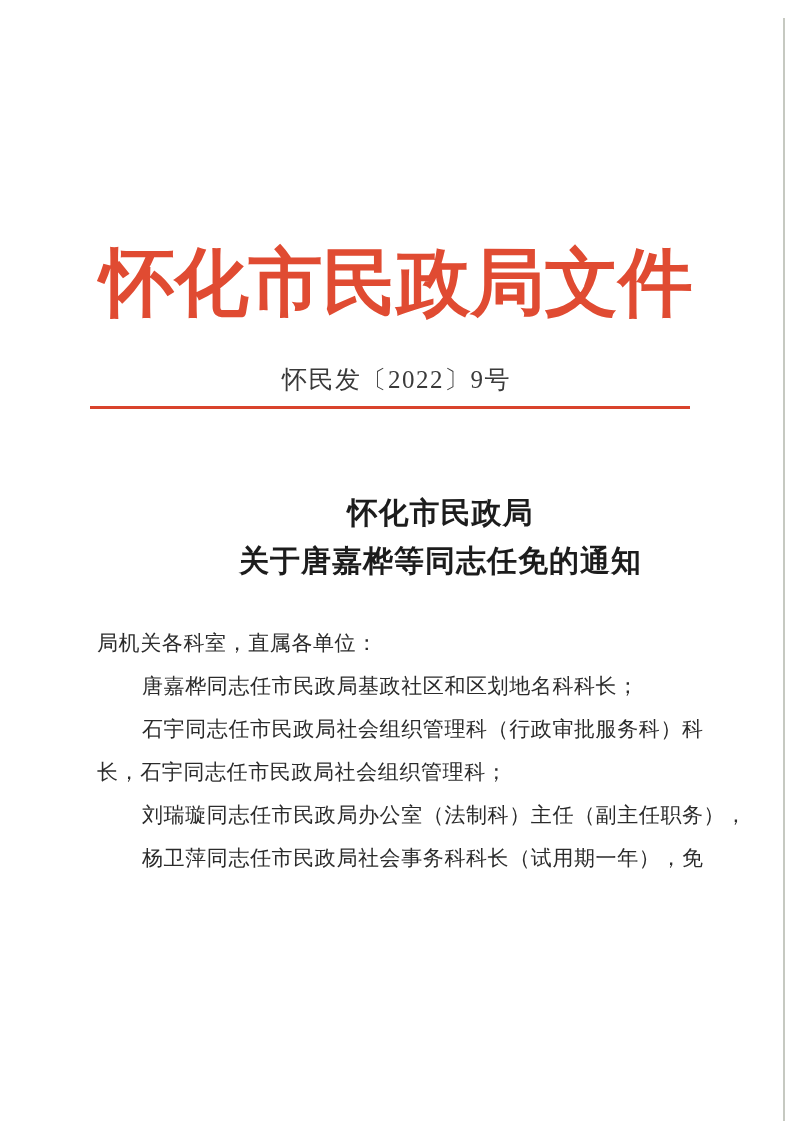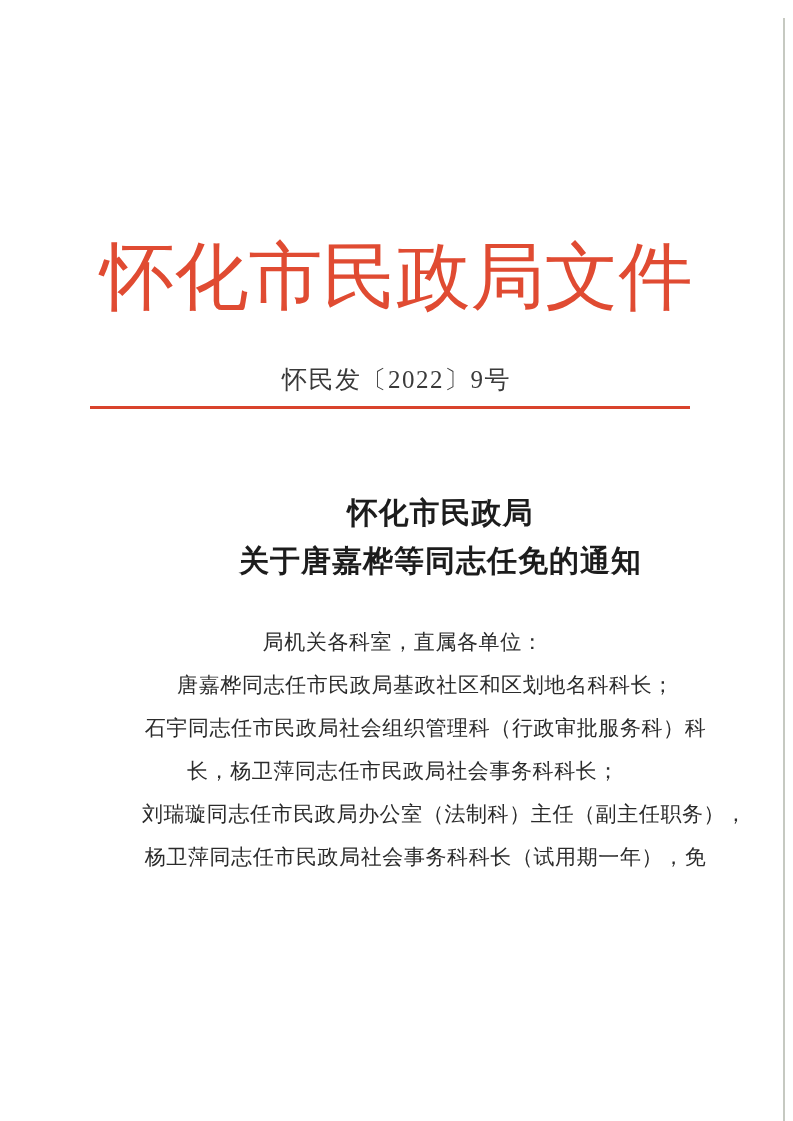--- a/index.html
+++ b/index.html
@@ -28,12 +28,12 @@
   
   .red-header {
     position: absolute;
-    top: 227px;
+    top: 233px;
     left: 0;
     width: 100%;
     text-align: center;
     font-family: "Liberation Serif", "DejaVu Serif", serif;
-    font-weight: normal;
+    font-weight: bold;
     font-size: 74px;
     line-height: 100px;
     letter-spacing: 0px;

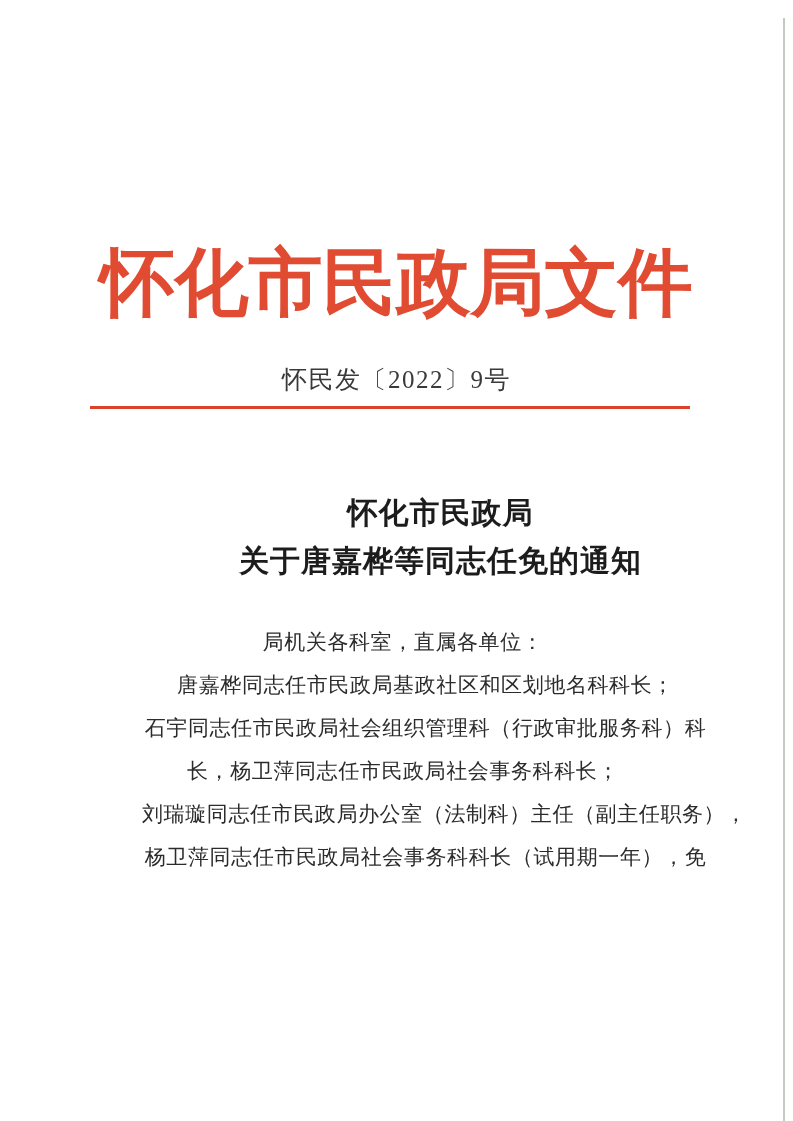--- a/index.html
+++ b/index.html
@@ -85,8 +85,7 @@
     font-size: 21px;
     letter-spacing: 0.6px;
     color: var(--body-black, #2b2b2b);
-    font-family: Liberation Serif, serif;
-    text-align: center;
+    font-family: Liberation Sans, sans-serif;
   }
   .body-line {
     height: 43px;

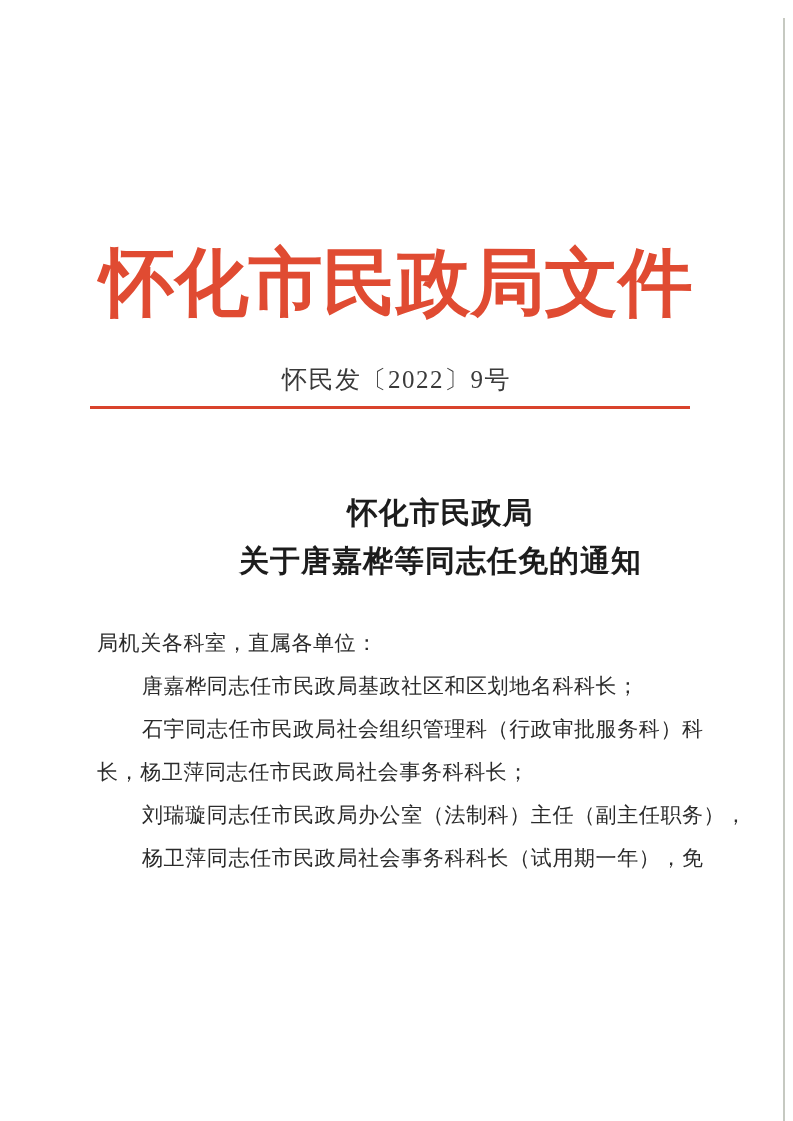--- a/index.html
+++ b/index.html
@@ -118,7 +118,7 @@
       <div class="body-line">局机关各科室，直属各单位：</div>
       <div class="body-line indent">唐嘉桦同志任市民政局基政社区和区划地名科科长；</div>
       <div class="body-line indent">石宇同志任市民政局社会组织管理科（行政审批服务科）科</div>
-      <div class="body-line">长，杨卫萍同志任市民政局社会事务科科长；</div>
+      <div class="body-line">长，石宇同志任市民政局社会组织管理科；</div>
       <div class="body-line indent">刘瑞璇同志任市民政局办公室（法制科）主任（副主任职务），</div>
       <div class="body-line indent">杨卫萍同志任市民政局社会事务科科长（试用期一年），免</div>
     </div>

